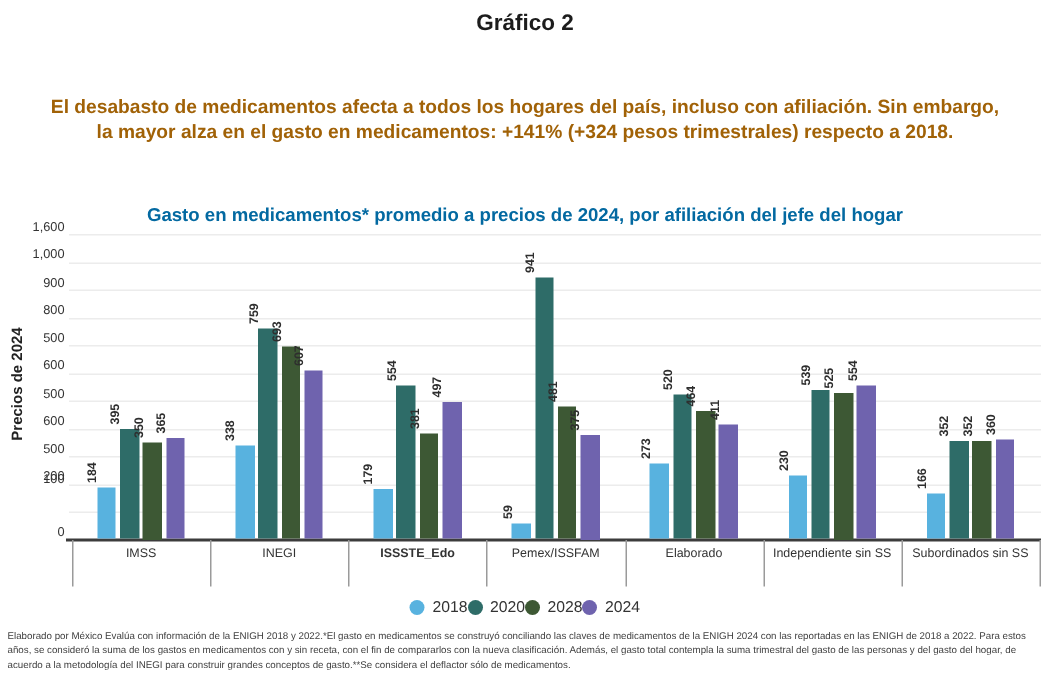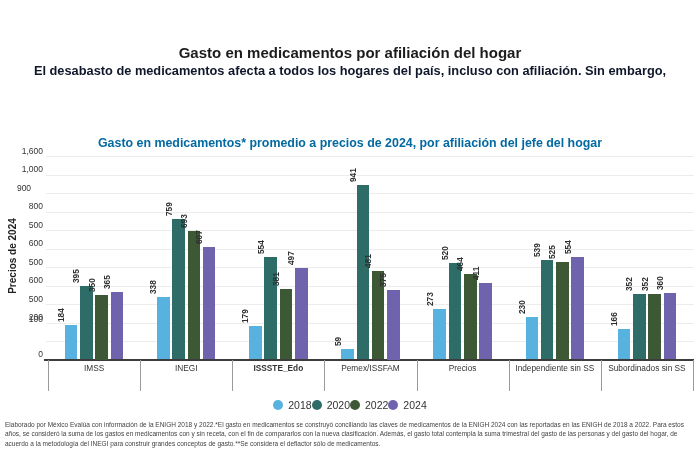--- a/index.html
+++ b/index.html
@@ -41,6 +41,7 @@
 <body>
 
 <div class="canvas">
+  <div class="g-title">Gráfico 2</div>
   <div class="heading">Gasto en medicamentos por afiliación del hogar</div>
   <div class="subtitle" id="subtitle">
       <div>El desabasto de medicamentos afecta a todos los hogares del país, incluso con afiliación. Sin embargo,</div>

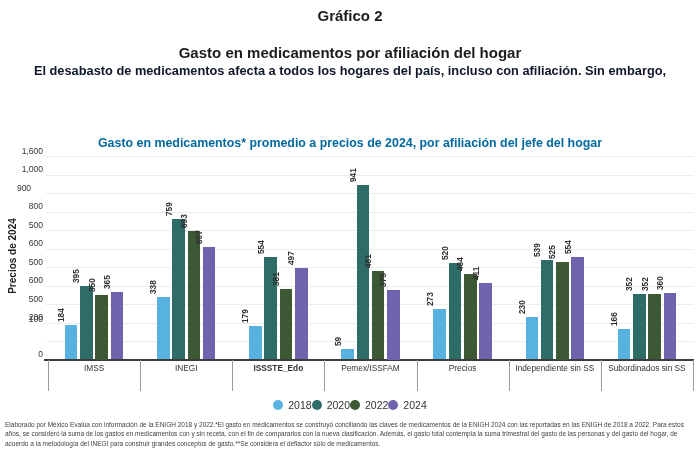--- a/index.html
+++ b/index.html
@@ -42,7 +42,6 @@
 
 <div class="canvas">
   <div class="g-title">Gráfico 2</div>
-  <div class="heading">Gasto en medicamentos por afiliación del hogar</div>
   <div class="subtitle" id="subtitle">
       <div>El desabasto de medicamentos afecta a todos los hogares del país, incluso con afiliación. Sin embargo,</div>
     </div>

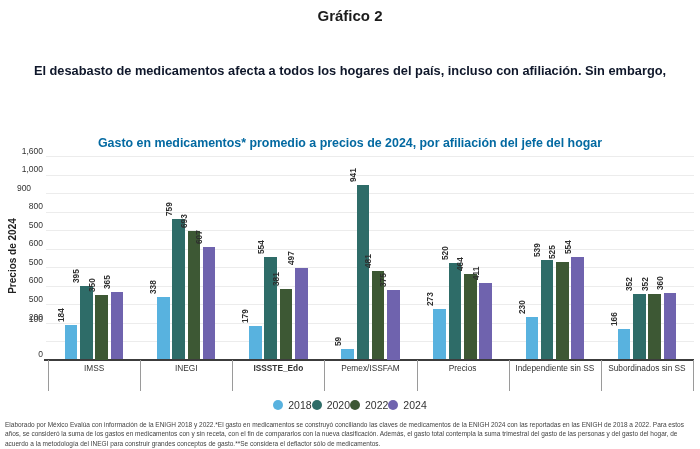--- a/index.html
+++ b/index.html
@@ -12,7 +12,7 @@
   .heading{position:absolute;top:44px;left:0;width:700px;text-align:center;
     font-size:15px;font-weight:700;color:#1c1c1c;}
   .subtitle{position:absolute;top:62px;left:0;width:700px;text-align:center;
-    font-size:12.8px;font-weight:700;color:#0f172a;line-height:17.3px;}
+    font-size:12.8px;font-weight:700;color:#a16207;line-height:17.3px;}
   .inner-title{position:absolute;top:136px;left:0;width:700px;text-align:center;
     font-size:12.4px;font-weight:700;}
   .ylabel{position:absolute;left:12px;top:256px;transform:translate(-50%,-50%) rotate(-90deg);

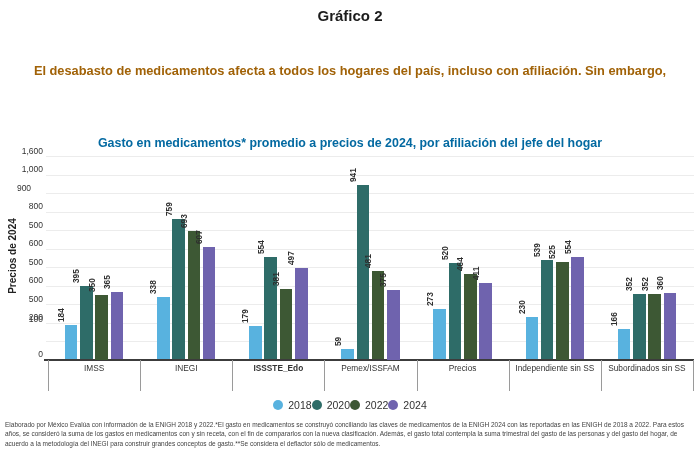--- a/index.html
+++ b/index.html
@@ -44,6 +44,7 @@
   <div class="g-title">Gráfico 2</div>
   <div class="subtitle" id="subtitle">
       <div>El desabasto de medicamentos afecta a todos los hogares del país, incluso con afiliación. Sin embargo,</div>
+      <div>la mayor alza en el gasto en medicamentos: +141% (+324 pesos trimestrales) respecto a 2018.</div>
     </div>
   <div class="inner-title" id="innerTitle" style="color: #0369a1;">Gasto en medicamentos* promedio a precios de 2024, por afiliación del jefe del hogar</div>
   <div class="ylabel">Precios de 2024</div>

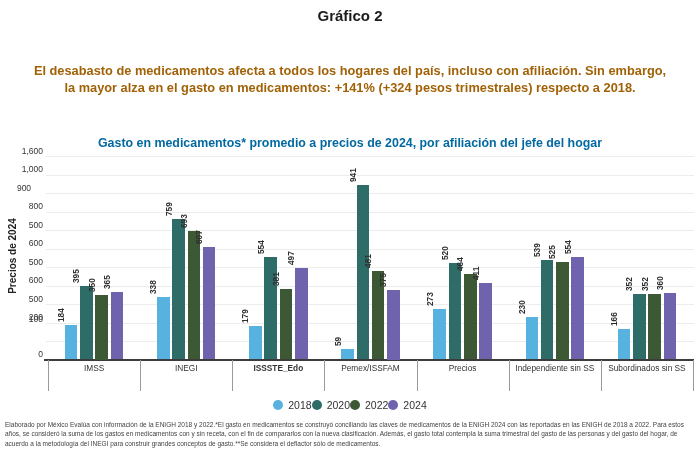--- a/index.html
+++ b/index.html
@@ -67,7 +67,7 @@
       <div class="grid" style="left: 46px; top: 211.5px; width: 648px;"></div>
       <div class="ytick" style="left: 5px; top: 202px;">800</div>
       <div class="grid" style="left: 46px; top: 193px; width: 648px;"></div>
-      <div class="ytick" style="left: 5px; top: 183.5px; text-align: center;">900</div>
+      <div class="ytick" style="left: 5px; top: 183.5px;">900</div>
       <div class="grid" style="left: 46px; top: 174.5px; width: 648px;"></div>
       <div class="ytick" style="left: 5px; top: 165px;">1,000</div>
       <div class="grid" style="left: 46px; top: 156px; width: 648px;"></div>

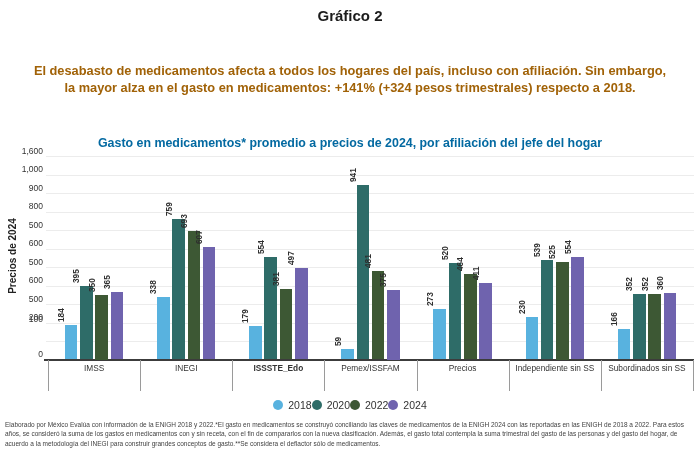--- a/index.html
+++ b/index.html
@@ -117,7 +117,7 @@
       <div class="bar-label" style="left: 465.293px; top: 260.66px;">464</div>
       <div class="bar" style="left: 479.343px; top: 283.465px; width: 12.5px; height: 76.035px; background: rgb(111, 99, 174);"></div>
       <div class="bar-label" style="left: 480.593px; top: 270.465px;">411</div>
-      <div class="catlabel" style="left: 416.571px; top: 359.5px; width: 92.1429px;">Precios</div>
+      <div class="catlabel" style="left: 416.571px; top: 359.5px; width: 92.1429px;">Elaborado</div>
       <div class="bar" style="left: 525.586px; top: 316.95px; width: 12.5px; height: 42.55px; background: rgb(88, 178, 223);"></div>
       <div class="bar-label" style="left: 526.836px; top: 303.95px;">230</div>
       <div class="bar" style="left: 540.886px; top: 259.785px; width: 12.5px; height: 99.715px; background: rgb(46, 108, 104);"></div>

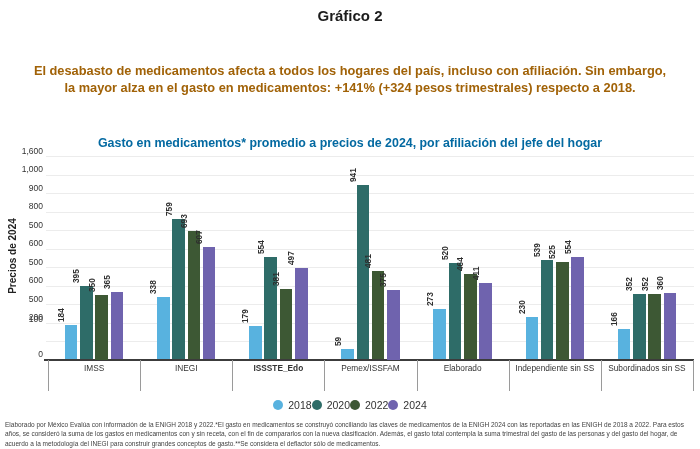--- a/index.html
+++ b/index.html
@@ -156,7 +156,7 @@
       </div>
       <div class="legend-item">
         <span class="legend-swatch" style="background: rgb(61, 88, 52);"></span>
-        <span class="legend-label">2022</span>
+        <span class="legend-label">2028</span>
       </div>
       <div class="legend-item">
         <span class="legend-swatch" style="background: rgb(111, 99, 174);"></span>

